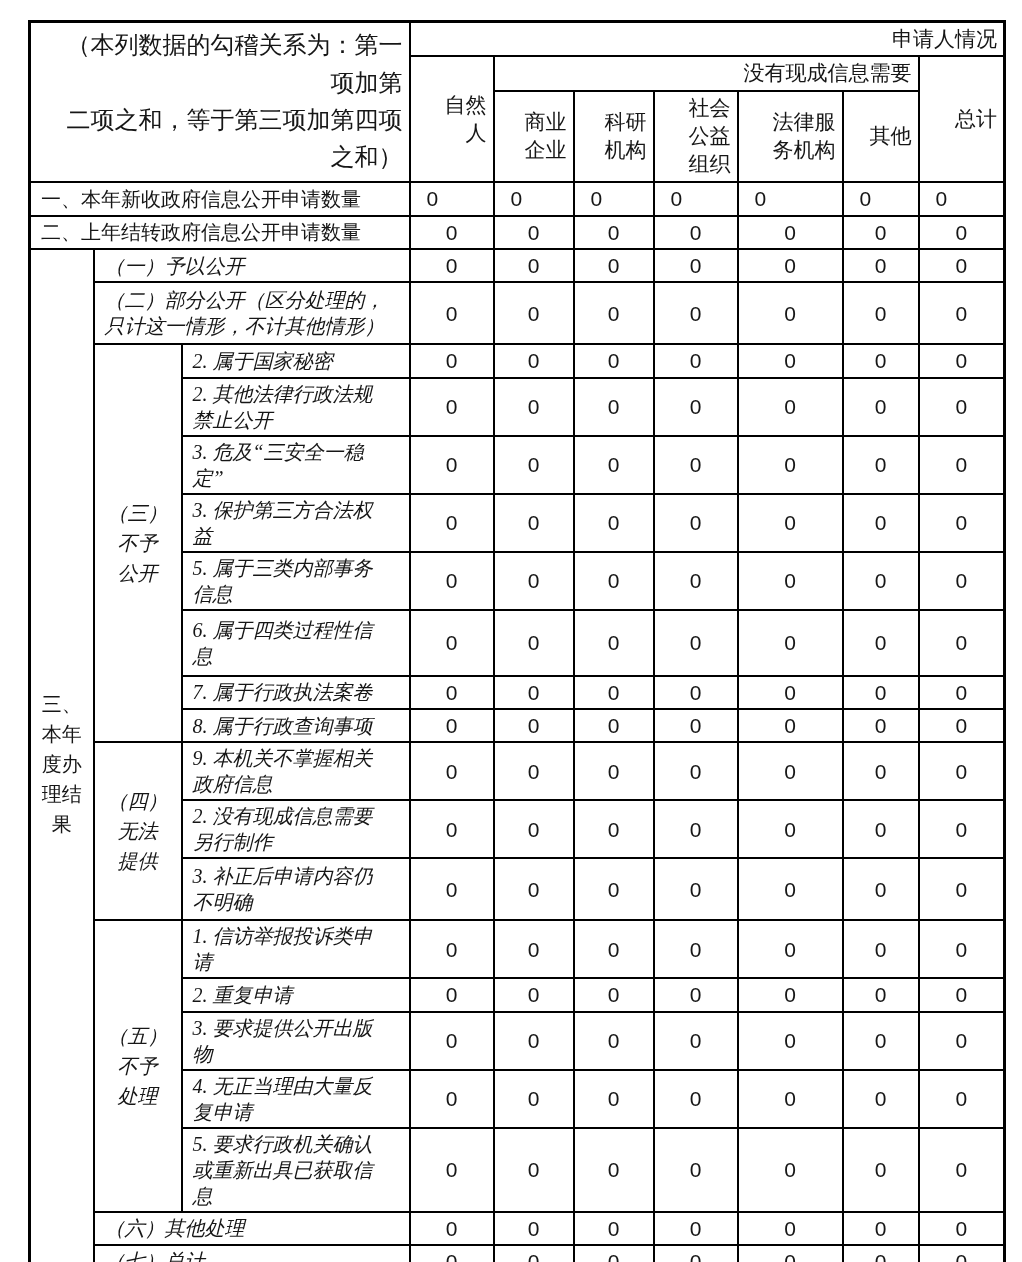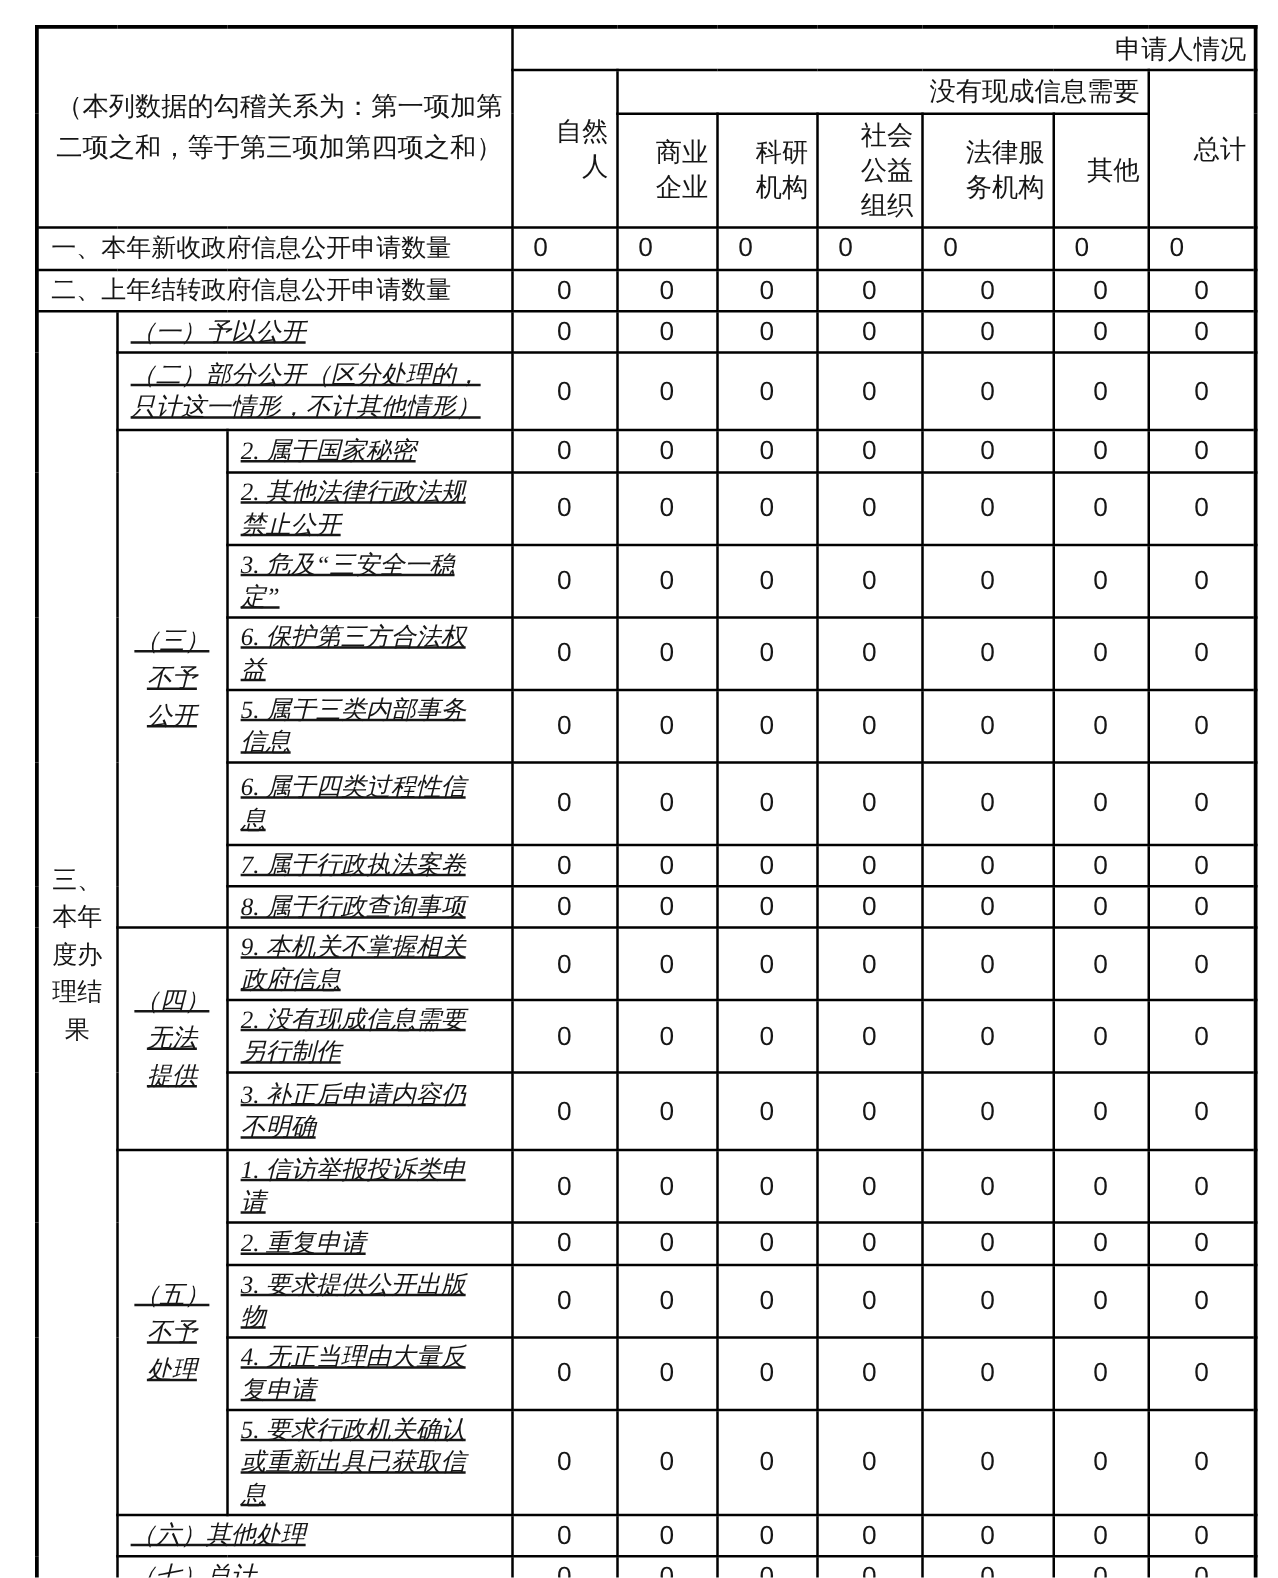--- a/index.html
+++ b/index.html
@@ -29,8 +29,8 @@
   }
   
   td.note {
-    font-size: 21px;
-    text-align: left;
+    font-size: 24px;
+    text-align: right;
     padding-left: 14px;
     white-space: pre-line;
     line-height: 1.55;

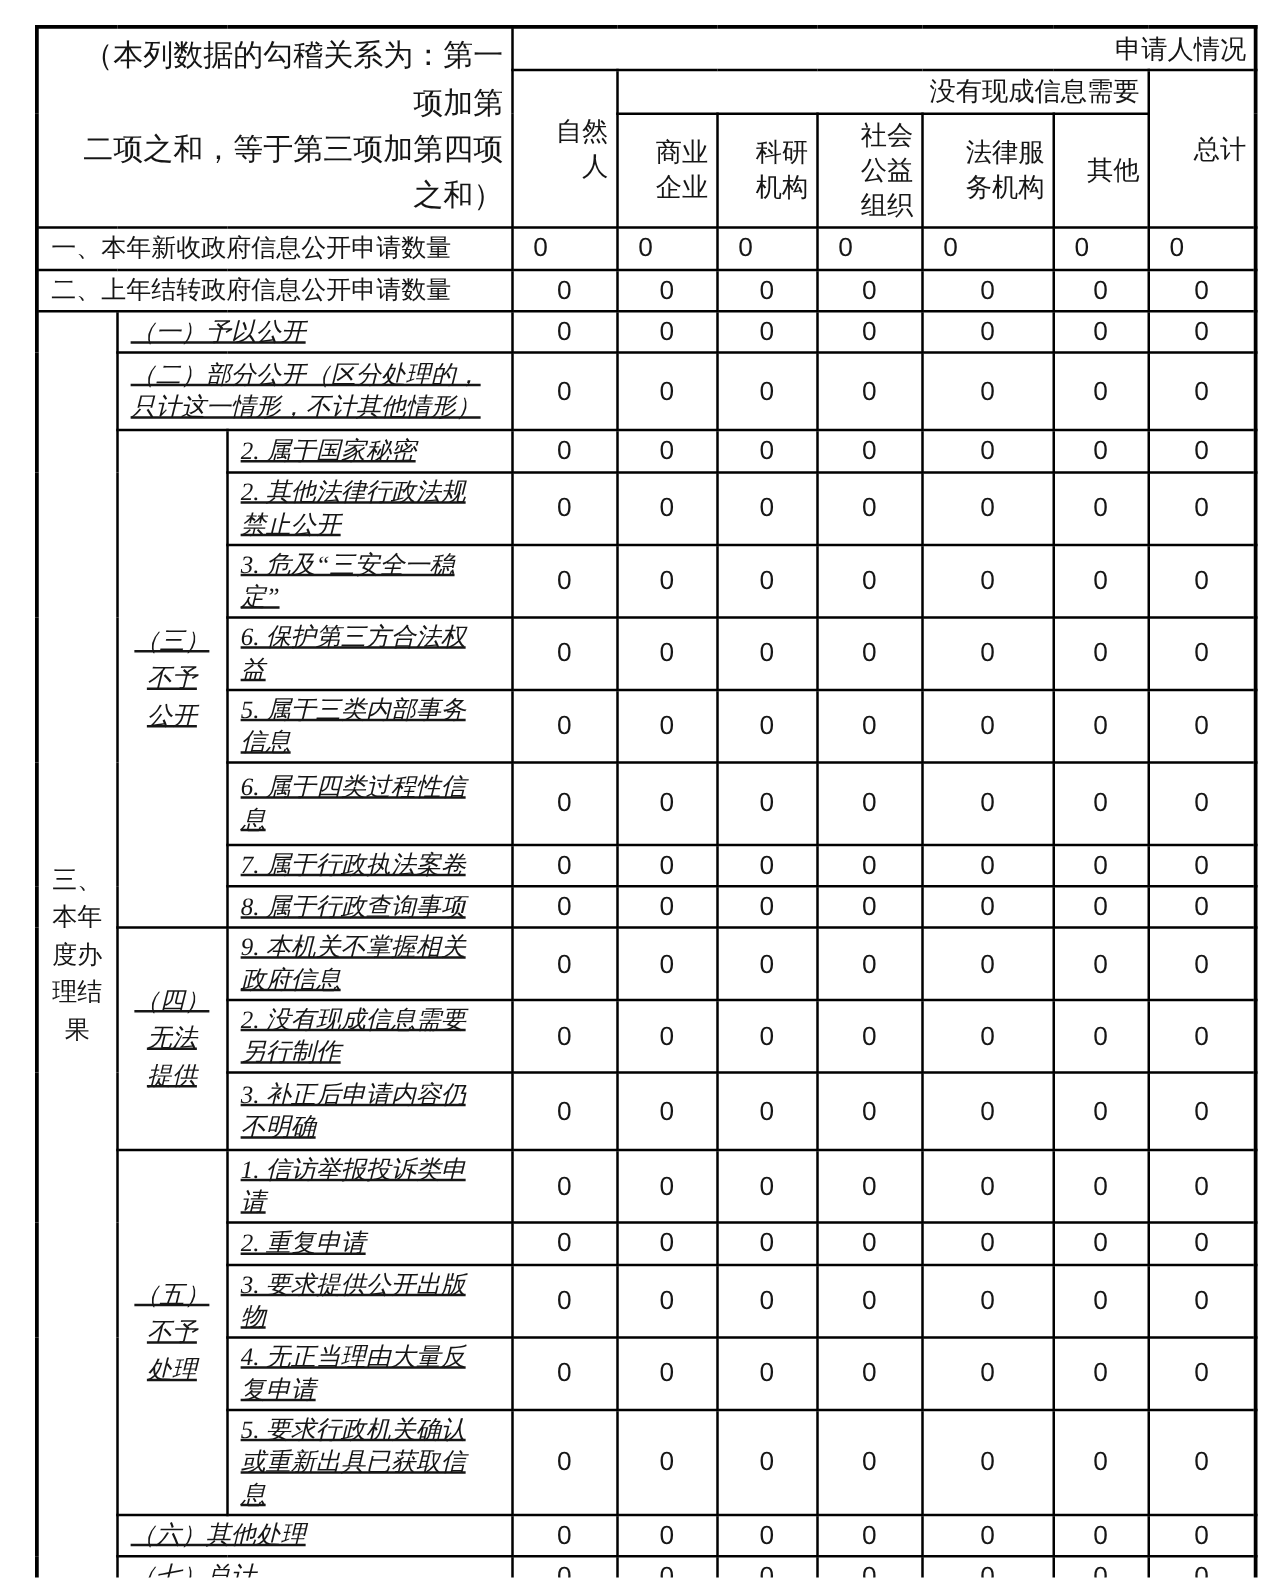--- a/index.html
+++ b/index.html
@@ -50,7 +50,7 @@
   }
   .sun { font-style: normal; }
   
-  .kai { font-style: italic; text-decoration: underline; }
+  .kai { font-style: italic; }
   
   td.sec {
     text-align: center;

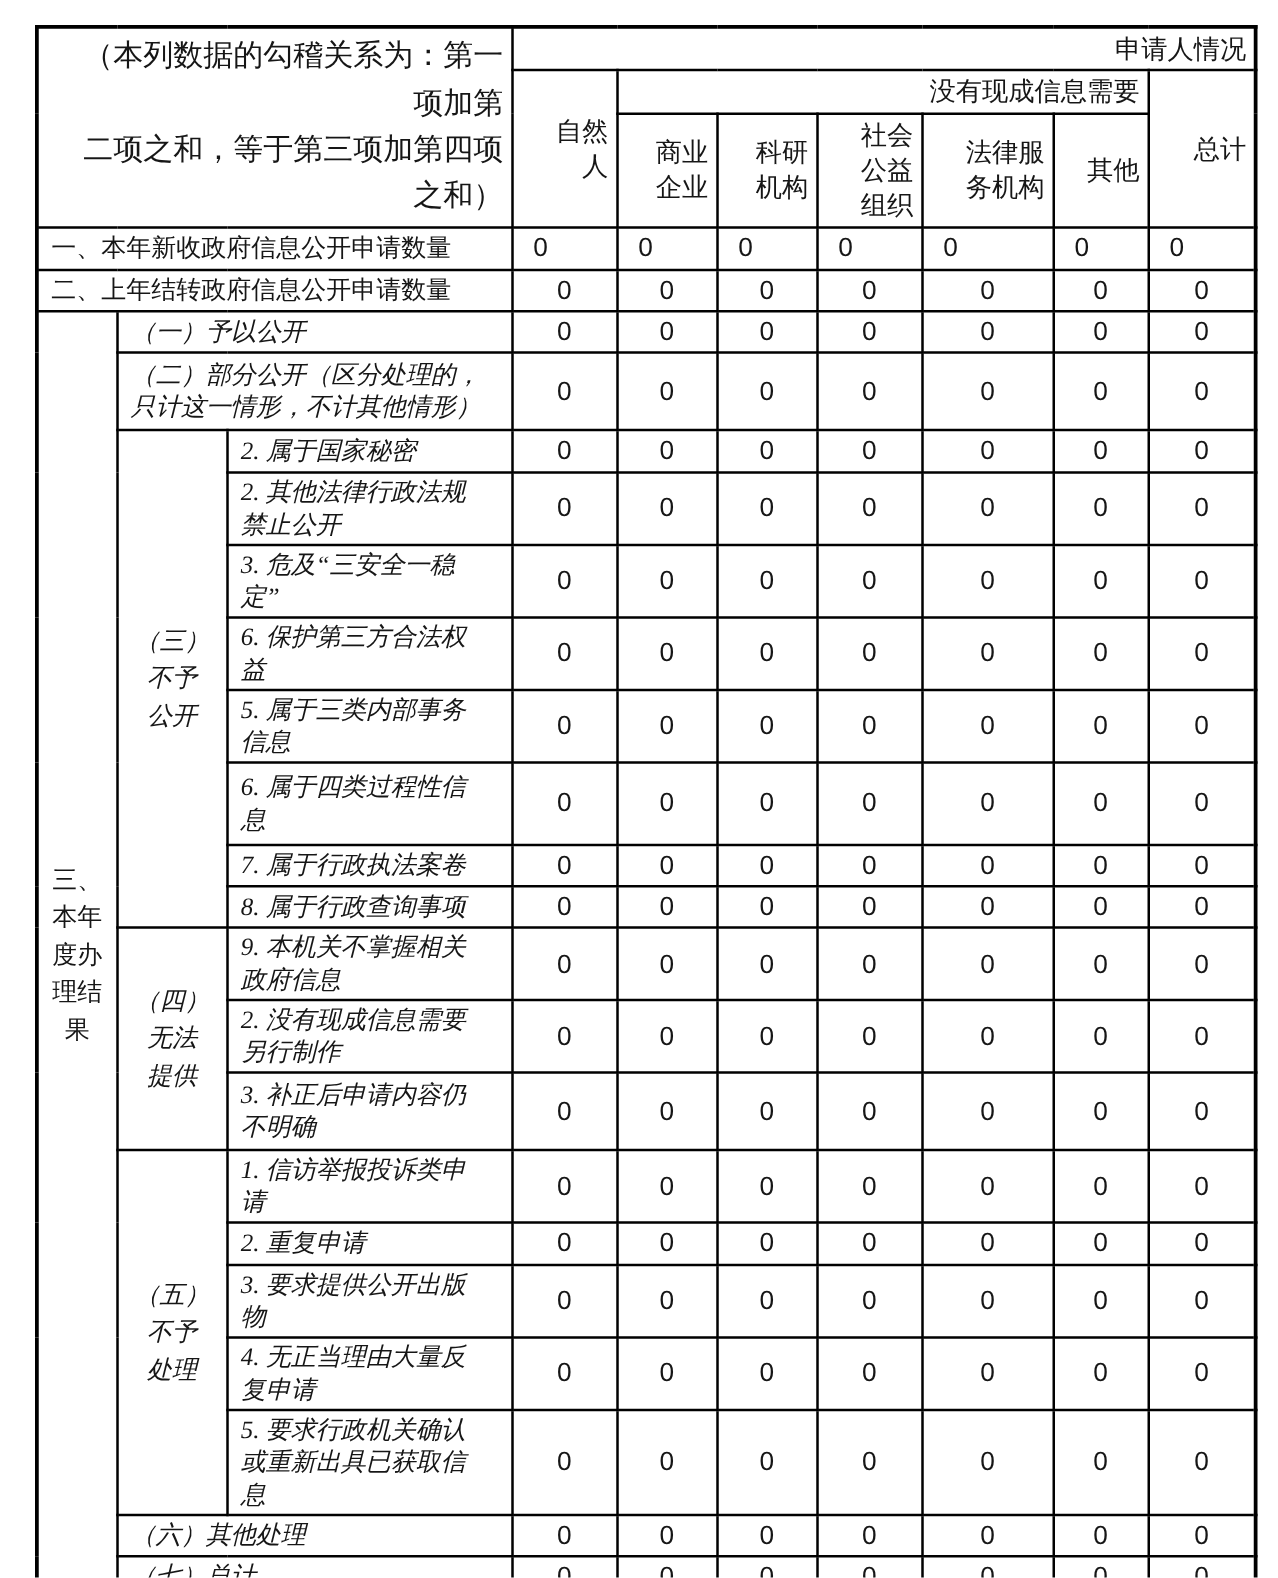--- a/index.html
+++ b/index.html
@@ -208,7 +208,7 @@
         <td class="v">0</td>
   </tr>
   <tr class="hd">
-    <td class="lbl kai">6. 保护第三方合法权
+    <td class="lbl kai">3. 保护第三方合法权
 益</td>
     <td class="v">0</td>
         <td class="v">0</td>

